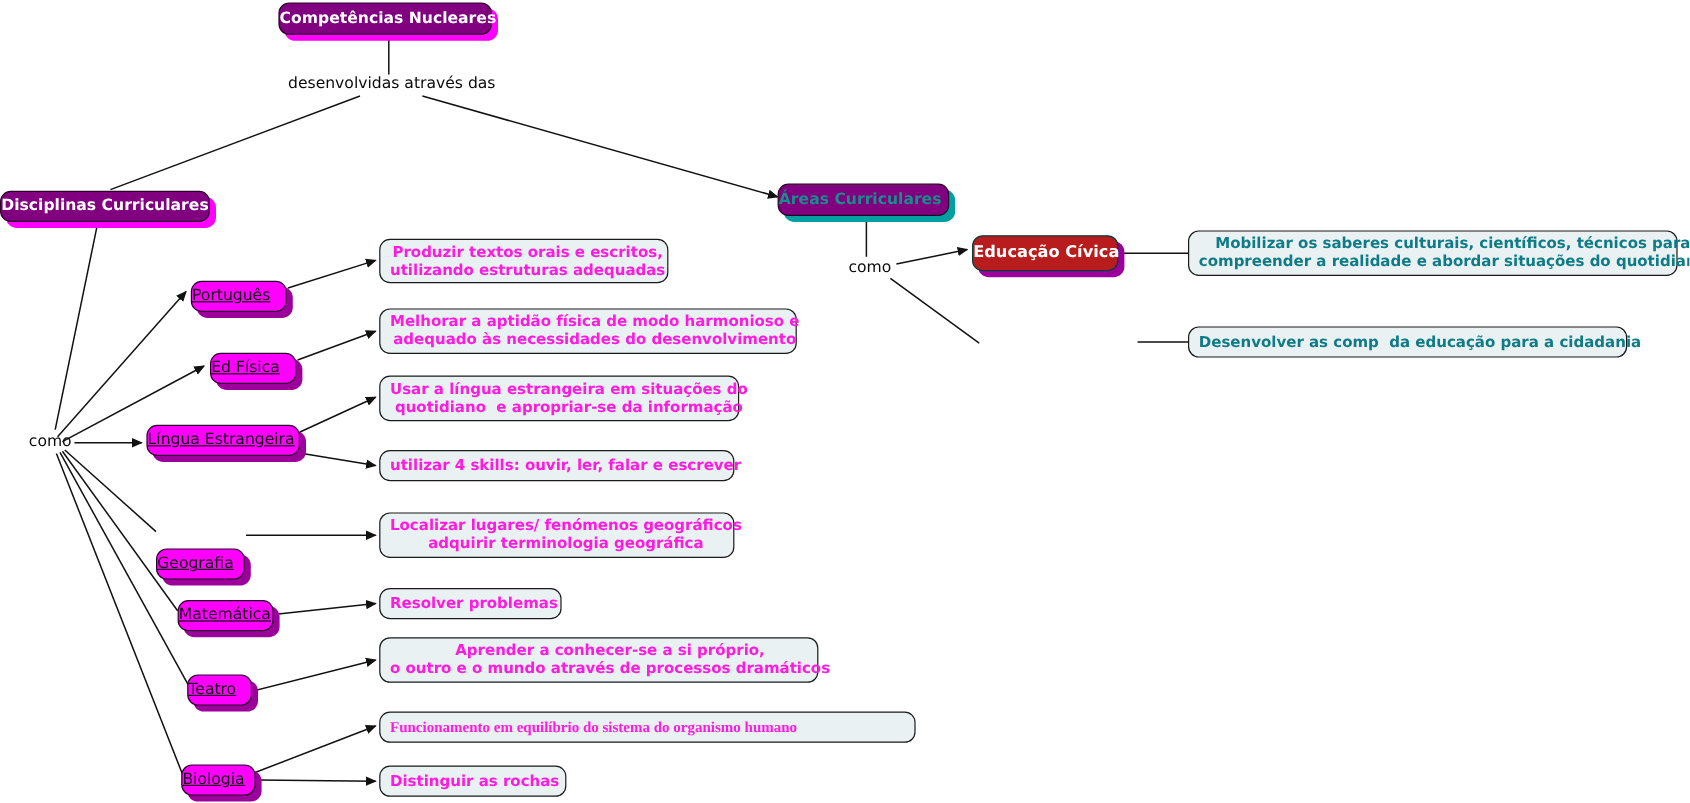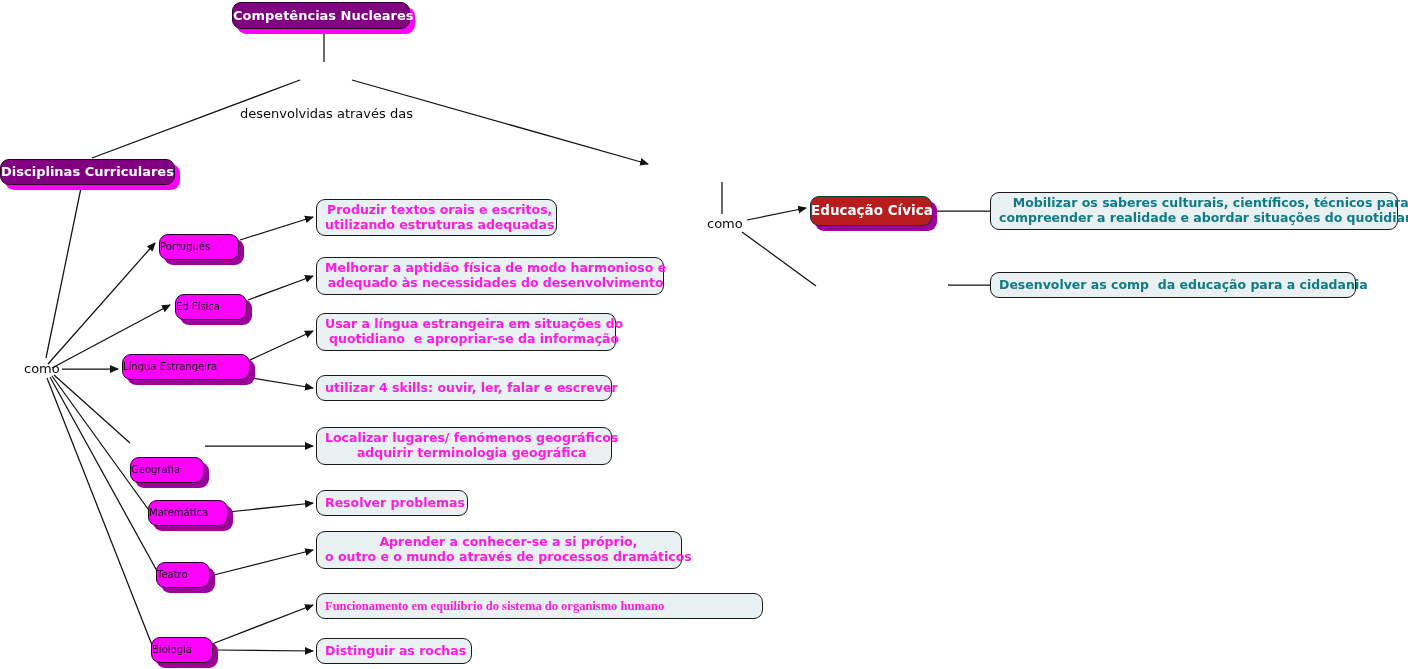--- a/index.html
+++ b/index.html
@@ -145,7 +145,7 @@
     <span>Competências Nucleares</span>
   </div>
 
-  <div class="edge-label" style="left:240px; top:62px;margin-top:44px;">desenvolvidas através das</div>
+  <div class="edge-label" style="left:240px; top:62px;">desenvolvidas através das</div>
   <div class="edge-label" style="left:24px; top:361px;">como</div>
   <div class="edge-label" style="left:707px; top:216px;">como</div>
 

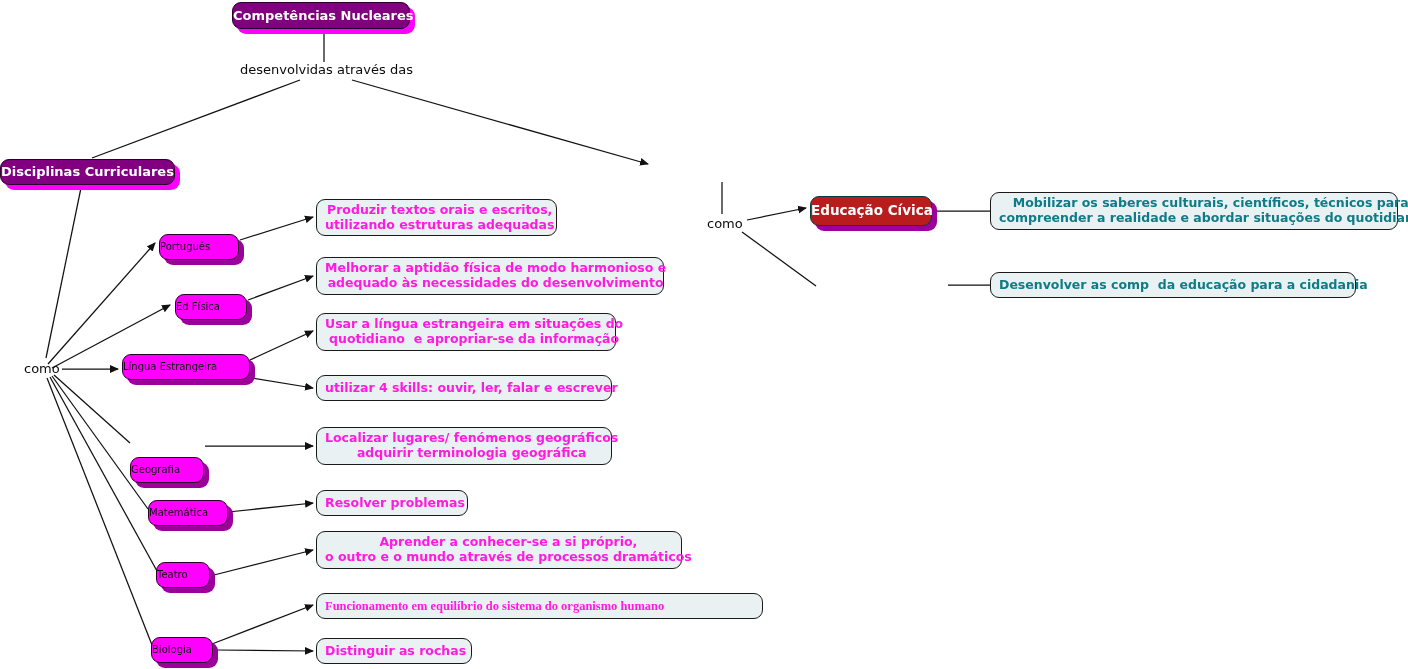--- a/index.html
+++ b/index.html
@@ -153,6 +153,9 @@
     <span>Disciplinas Curriculares</span>
   </div>
 
+  <div class="node n-areas" style="left:648px; top:153px; width:143px; height:27px;">
+    <span>Áreas Curriculares</span>
+  </div>
 
   <div class="node n-subject" style="left:159px; top:234px; width:80px; height:26px;">
     <span>Português</span>

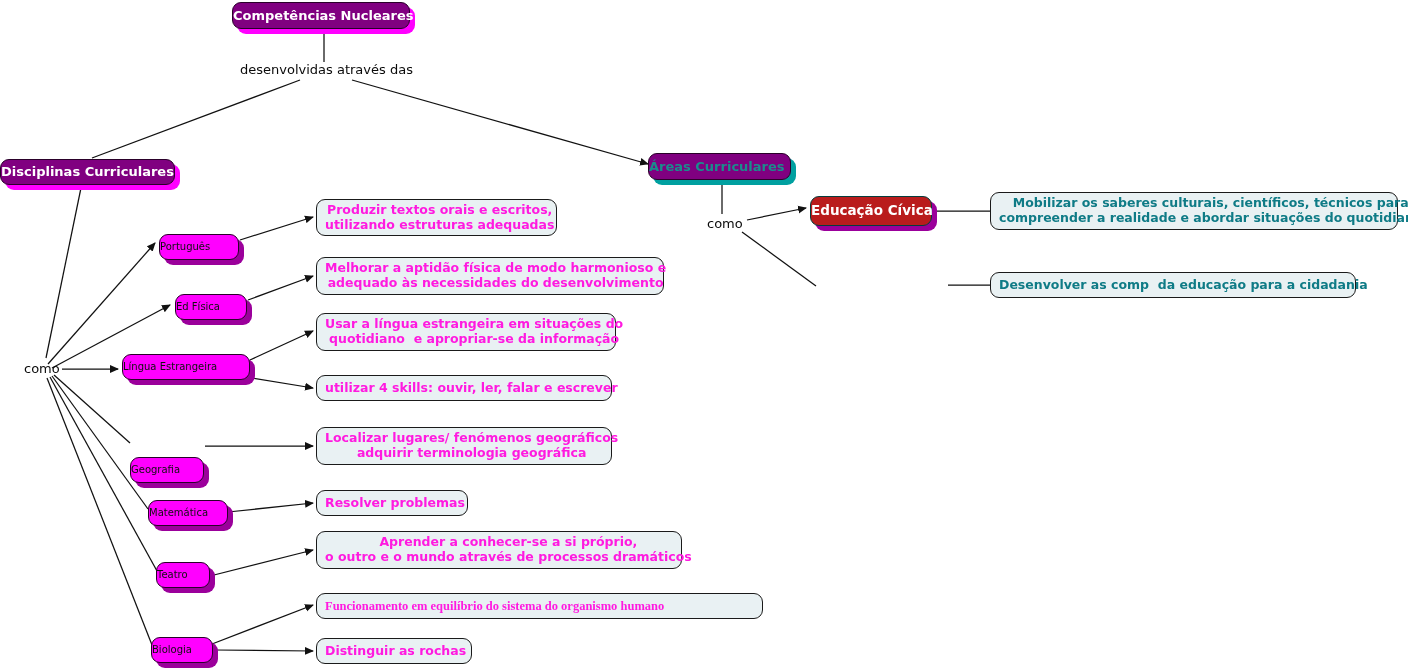--- a/index.html
+++ b/index.html
@@ -58,9 +58,10 @@
     background: #ff00ff;
     color: #101010;
     font-weight: normal;
-    font-size: 10px;
+    font-size: 13px;
     border: 1px solid #2a002a;
     box-shadow: 5px 5px 0 0 #9b009b;
+    text-decoration: underline;
   }
   
   .n-teal {

